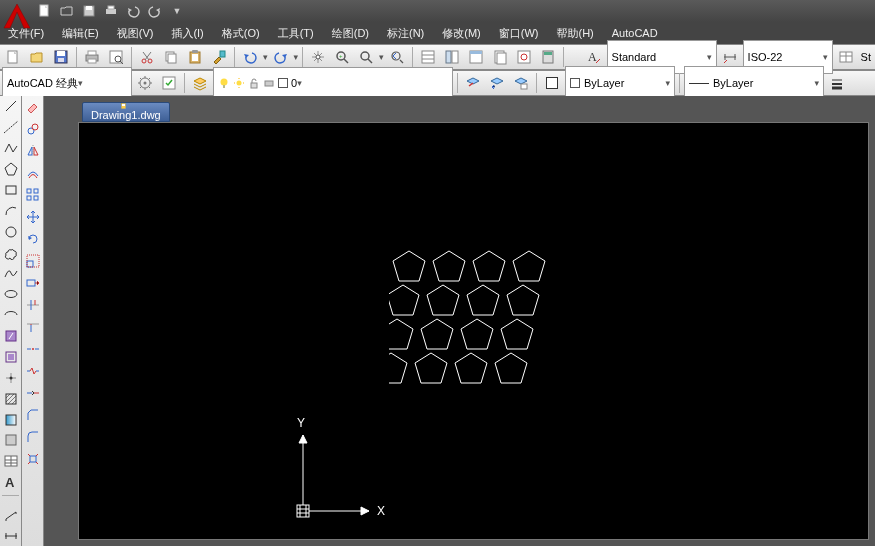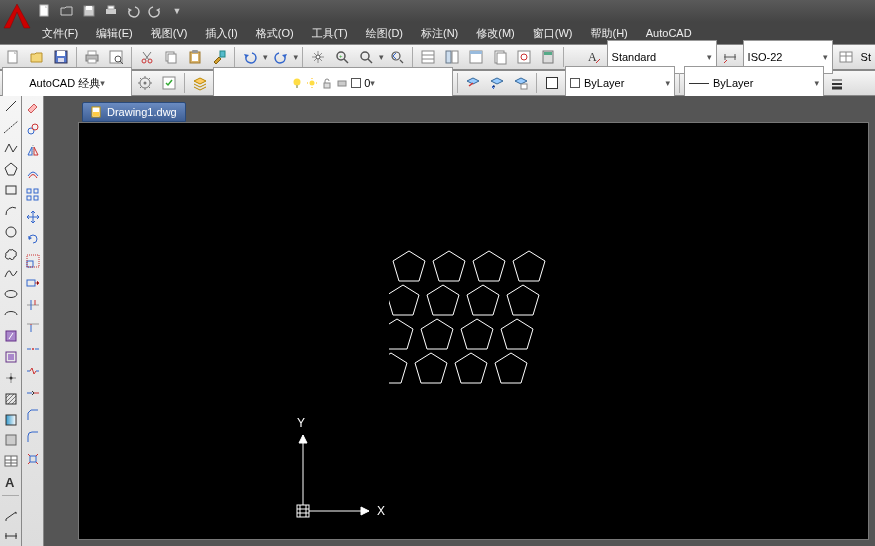--- a/index.html
+++ b/index.html
@@ -8,7 +8,7 @@
   .qat { display: flex; gap: 4px; align-items: center; margin-left: 4px;}
   .qat-btn { width: 18px; height: 16px; display:flex; align-items:center; justify-content:center;}
   .logo { width: 30px; height: 30px; position: relative; top: 6px; }
-  .menubar { height: 22px; background: #444; display: flex; align-items: center; gap: 2px; padding-left: 34px; color: #eee; }
+  .menubar { height: 22px; background: #444; display: flex; align-items: center; gap: 2px; color: #eee; }
   .menu-item { padding: 2px 8px; cursor: default; }
   .toolbar-row { height: 26px; background: linear-gradient(#f7f7f7,#dcdcdc); display: flex; align-items: center; border-top:1px solid #888; border-bottom:1px solid #888; padding: 0 2px; gap: 2px; }
   .tb-btn { width: 22px; height: 22px; display:flex; align-items:center; justify-content:center; border:1px solid transparent;}

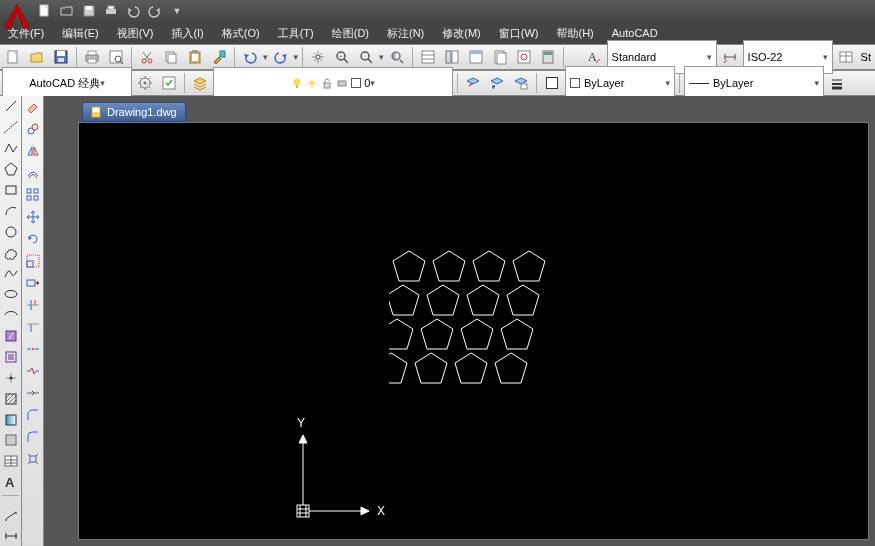--- a/index.html
+++ b/index.html
@@ -13,7 +13,7 @@
   .toolbar-row { height: 26px; background: linear-gradient(#f7f7f7,#dcdcdc); display: flex; align-items: center; border-top:1px solid #888; border-bottom:1px solid #888; padding: 0 2px; gap: 2px; }
   .tb-btn { width: 22px; height: 22px; display:flex; align-items:center; justify-content:center; border:1px solid transparent;}
   .tb-sep { width:1px; height:20px; background:#aaa; margin:0 2px;}
-  .ws-dd { height: 32px; border:1px solid #999; background:#fff; display:flex; align-items:center; padding:0 4px; font-size:11px; min-width:130px; justify-content:center;}
+  .ws-dd { height: 32px; border:1px solid #999; background:#fff; display:flex; align-items:center; padding:0 4px; font-size:11px; min-width:130px; justify-content:flex-start;}
   .chev { font-size:9px; color:#555;}
   .main { display:flex; height: calc(546px - 22px - 22px - 26px - 26px); }
   .palette { width:22px; background: linear-gradient(#f5f5f5,#ddd); display:flex; flex-direction:column; border-right:1px solid #888;}

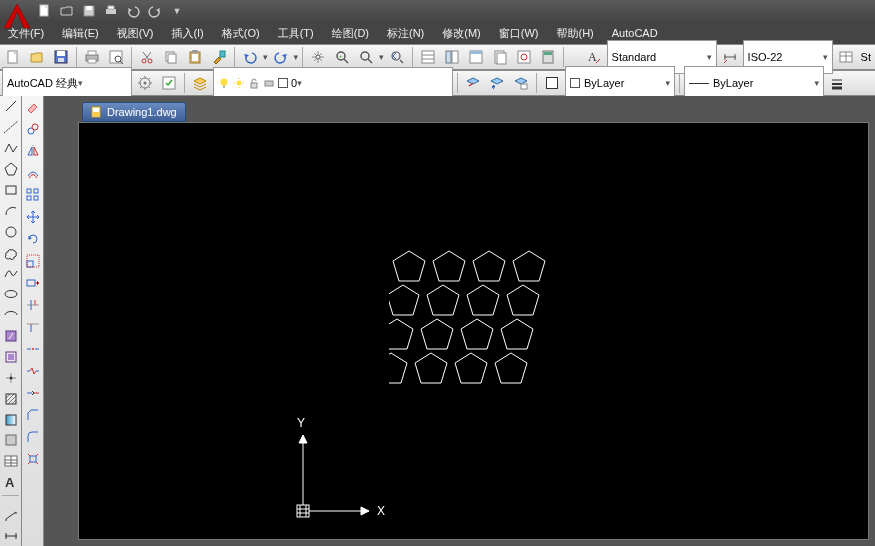--- a/index.html
+++ b/index.html
@@ -20,7 +20,7 @@
   .palette .tb-btn { width:20px; height:20px; margin:1px auto;}
   .gutter { width:28px; background:#555;}
   .viewport-wrap { flex:1; background:#555; position:relative; padding:4px;}
-  .doc-tab { position:absolute; top:6px; left:10px; height:20px; background: linear-gradient(#6a8bc1,#3e5f96); color:#fff; font-size:11px; display:flex; align-items:center; padding:0 8px; border:1px solid #2a4a7a; border-radius:2px 2px 0 0;}
+  .doc-tab { position:absolute; top:6px; left:10px; height:20px; background: linear-gradient(#6a8bc1,#3e5f96); color:#fff; font-size:11px; display:flex; align-items:center; padding:0 8px; border:1px solid #2a4a7a; border-radius:2px 2px 0 0;flex-direction:column;}
   .doc-tab .ficon { width:12px; height:12px; margin-right:4px;}
   .canvas { position:absolute; top:26px; left:6px; right:6px; bottom:6px; background:#000; border:1px solid #777;}
   .dd-small { height:20px; border:1px solid #999; background:#fff; display:flex; align-items:center; padding:16px 4px; font-size:11px; justify-content:space-between; min-width:80px;}

